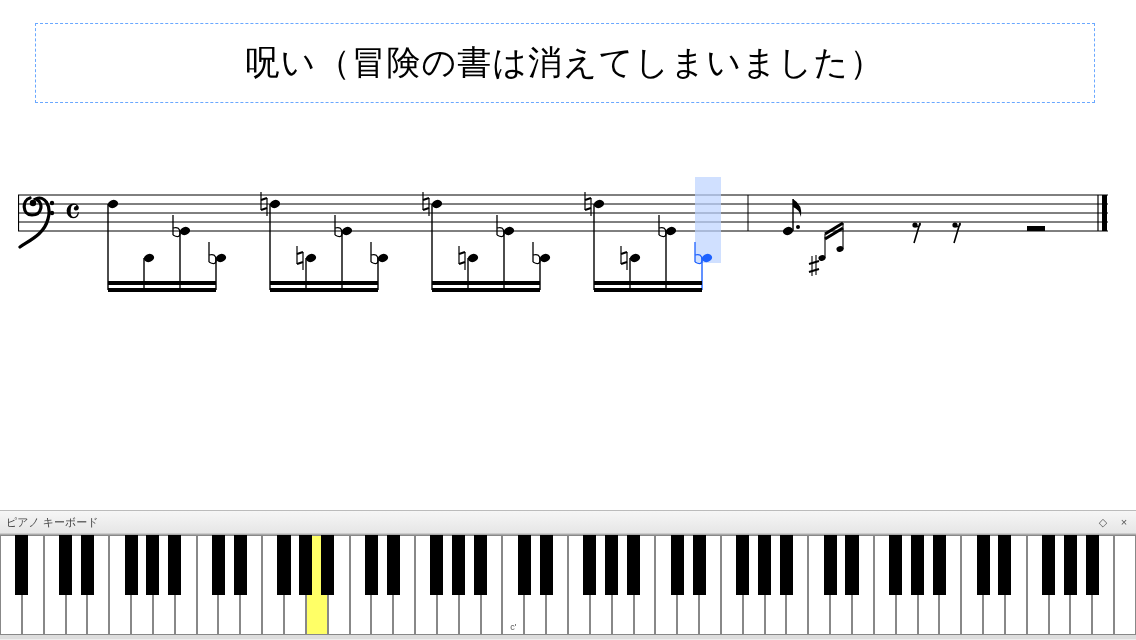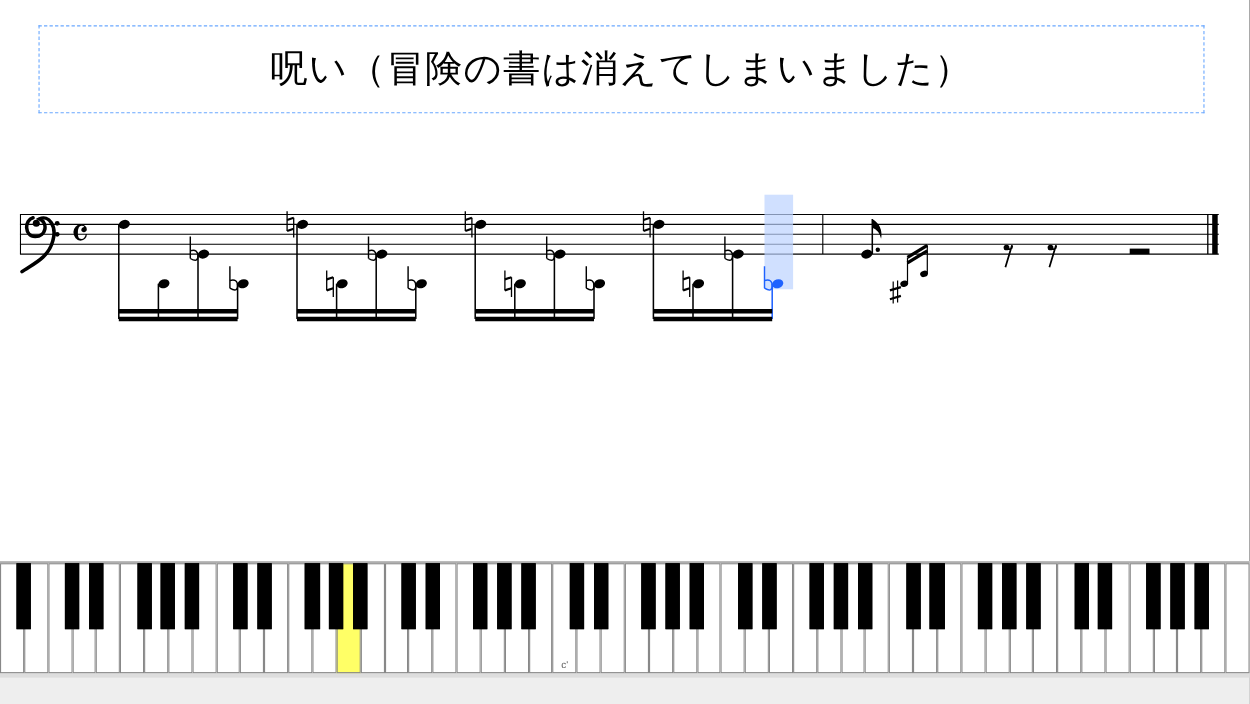--- a/index.html
+++ b/index.html
@@ -284,6 +284,13 @@
   </div>
 
   <div class="keyboard-panel">
+    <div class="panel-header">
+      <span>ピアノ キーボード</span>
+      <span class="icons">
+        <span>◇</span>
+        <span>×</span>
+      </span>
+    </div>
     <div class="keys" id="keys">
         <div class="white-key" style="left: 0px; width: 21.8462px;"></div>
         <div class="white-key" style="left: 21.8462px; width: 21.8462px;"></div>

